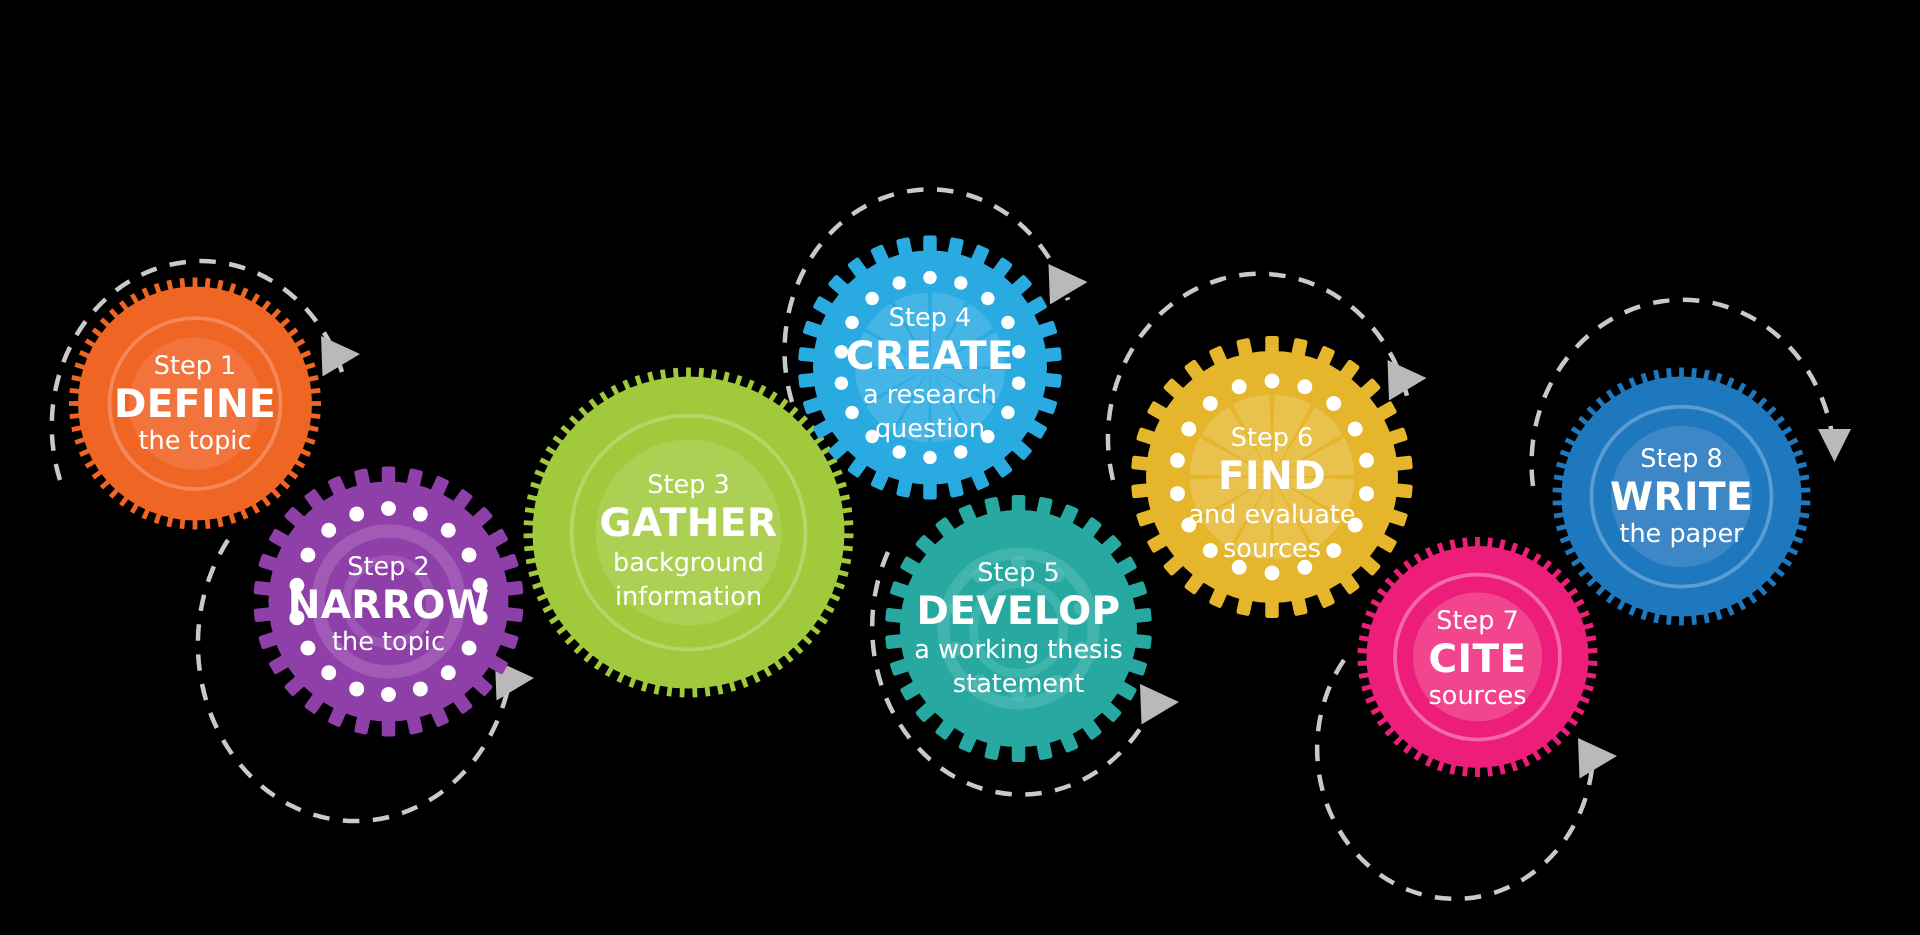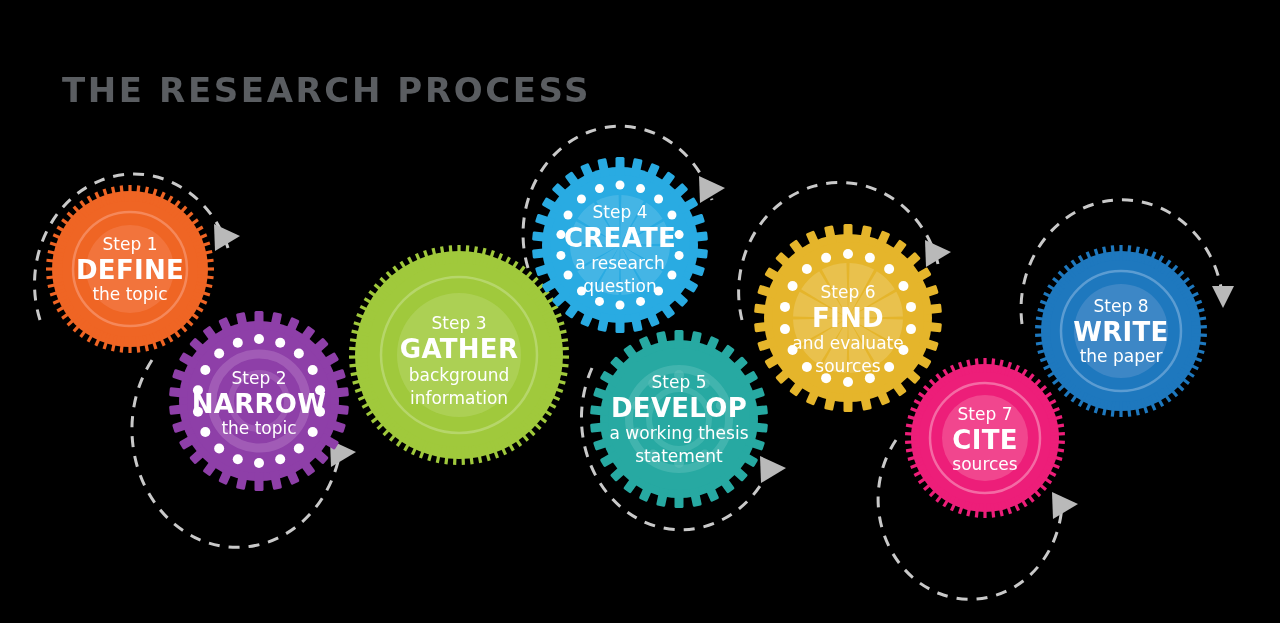--- a/index.html
+++ b/index.html
@@ -28,7 +28,6 @@
 
 <div id="stage">
 
-  <div id="title">THE RESEARCH PROCESS</div>
 
   <svg id="gears" viewBox="0 0 1280 623">
 

